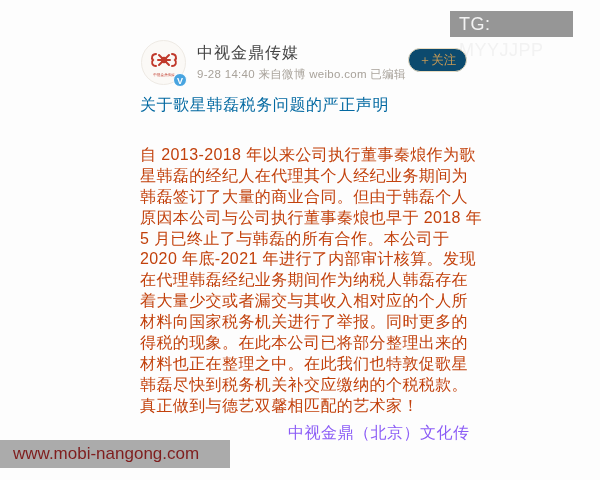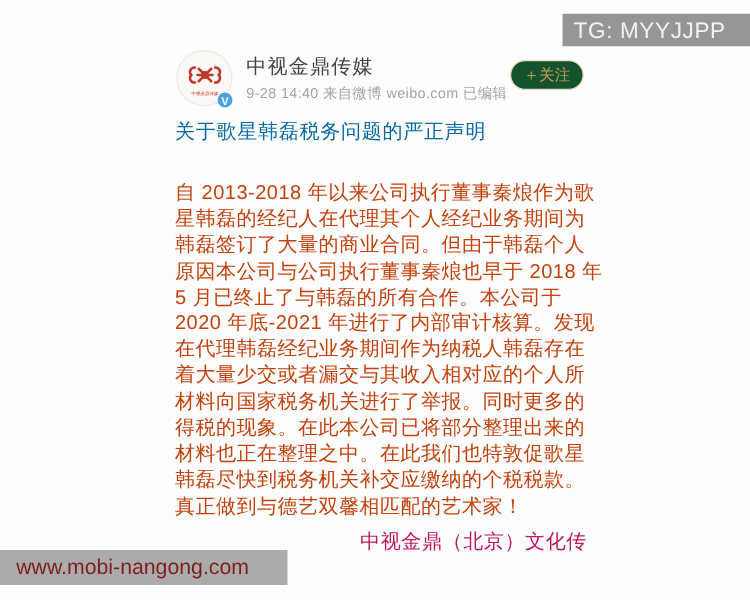--- a/index.html
+++ b/index.html
@@ -16,7 +16,7 @@
   
   .wm-top {
     position: absolute; left: 450px; top: 11px;
-    width: 150px; height: 26px;
+    width: 123px; height: 26px;
     background: #969696;
     color: #f2f2f2;
     font-size: 18px; line-height: 26px;

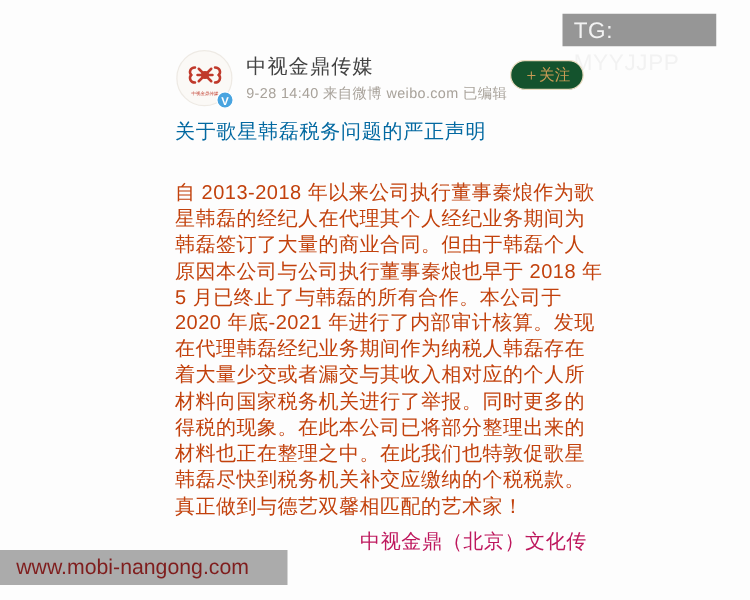--- a/index.html
+++ b/index.html
@@ -72,7 +72,7 @@
     width: 59px; height: 24px;
     border: 1px solid #e9dcc1;
     border-radius: 13px;
-    background: #14532d;
+    background: #0c4a6e;
     color: #c99b55;
     font-size: 12.5px; line-height: 22px;
     text-align: center;

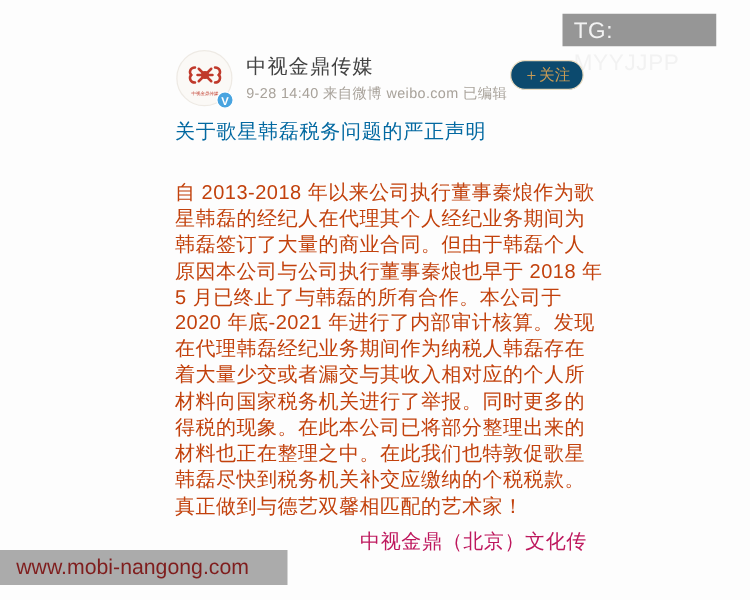--- a/index.html
+++ b/index.html
@@ -96,7 +96,7 @@
   }
   .post-signature {
     position: absolute; left: 288px; top: 423px;
-    font-size: 16px; color: #be185d;
+    font-size: 16px; color: #8b5cf6;
     letter-spacing: 0.5px;
     white-space: nowrap;
   }

